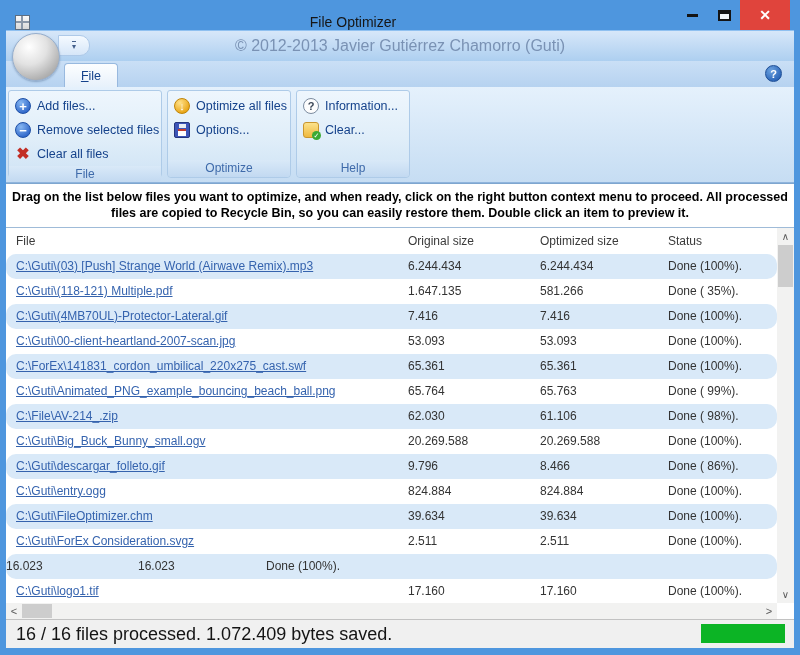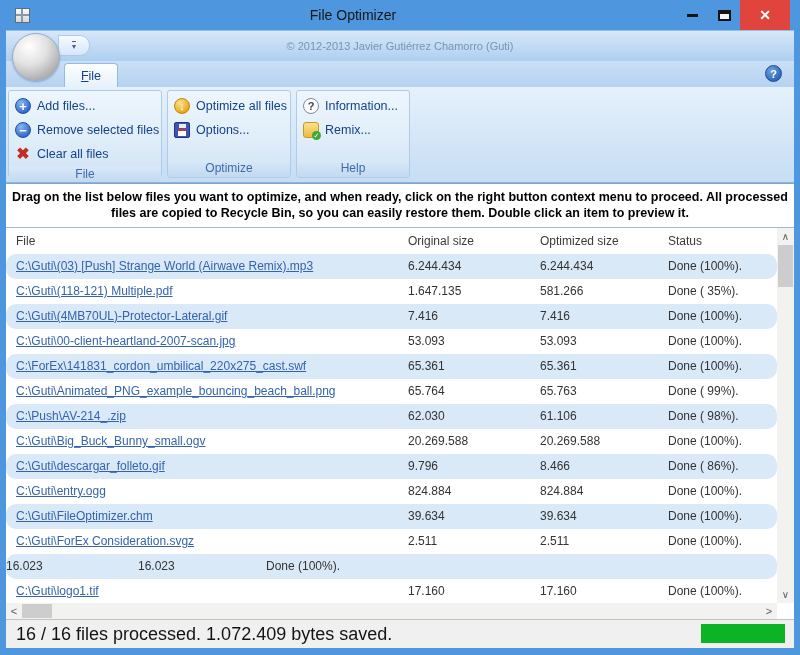--- a/index.html
+++ b/index.html
@@ -8,7 +8,7 @@
   .win{position:absolute;inset:0;}
 
   
-  .titlebar{position:absolute;top:0;left:0;right:0;height:30px;display:flex;align-items:center;}
+  .titlebar{position:absolute;top:0;left:0;right:0;height:30px;display:flex;align-items:flex-end;}
   .app-icon{width:15px;height:15px;margin-left:15px;box-sizing:border-box;border:1px solid #5E6E80;
     background-image:linear-gradient(to right,transparent 5px,#8A97A8 5px,#8A97A8 7px,transparent 7px),
                      linear-gradient(to bottom,transparent 5px,#8A97A8 5px,#8A97A8 7px,transparent 7px),

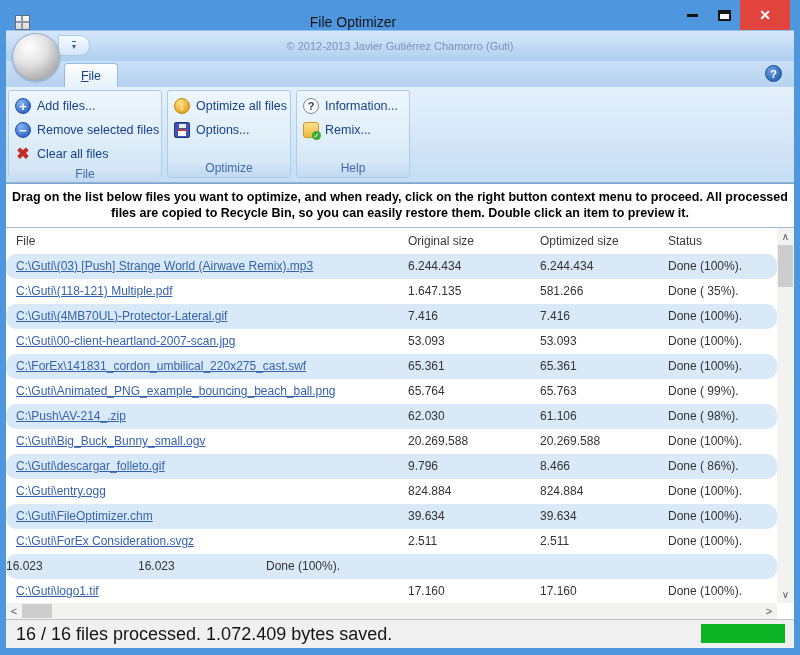--- a/index.html
+++ b/index.html
@@ -25,7 +25,7 @@
   
   .band{height:30px;flex:0 0 30px;background:linear-gradient(#D7E7F9,#ADCFF0);border-top:1px solid #8FC0F0;
         display:flex;align-items:center;justify-content:center;}
-  .copyright{font-size:11px;color:#7A92B4;}
+  .copyright{font-size:16px;color:#7A92B4;}
 
   
   .orb{position:absolute;left:6px;top:3px;width:46px;height:46px;border-radius:50%;z-index:6;

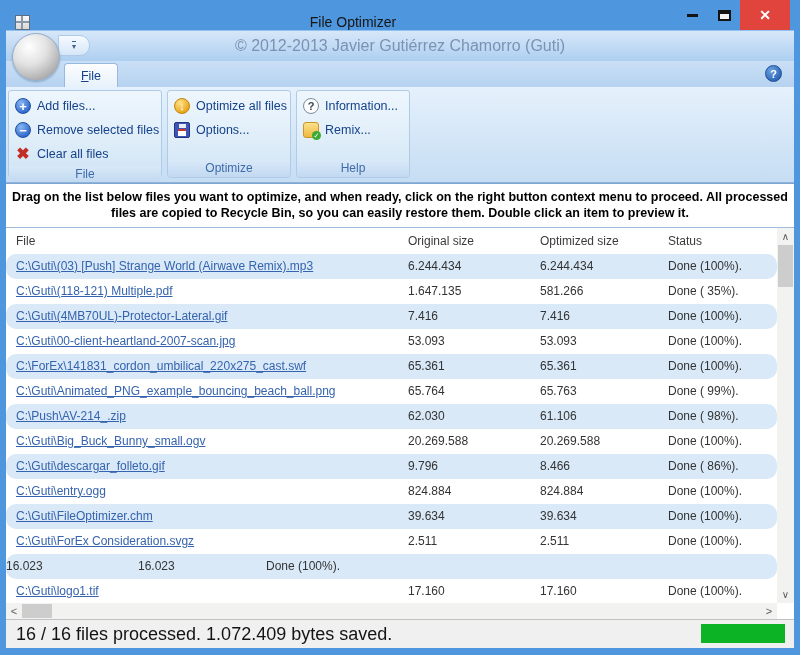--- a/index.html
+++ b/index.html
@@ -198,7 +198,7 @@
           </div>
           <div class="rbtn">
             <span class="ric about"></span>
-            <span class="rlbl">Remix...</span>
+            <span class="rlbl">Clear...</span>
           </div>
         </div>
         <div class="gcap">Help</div>

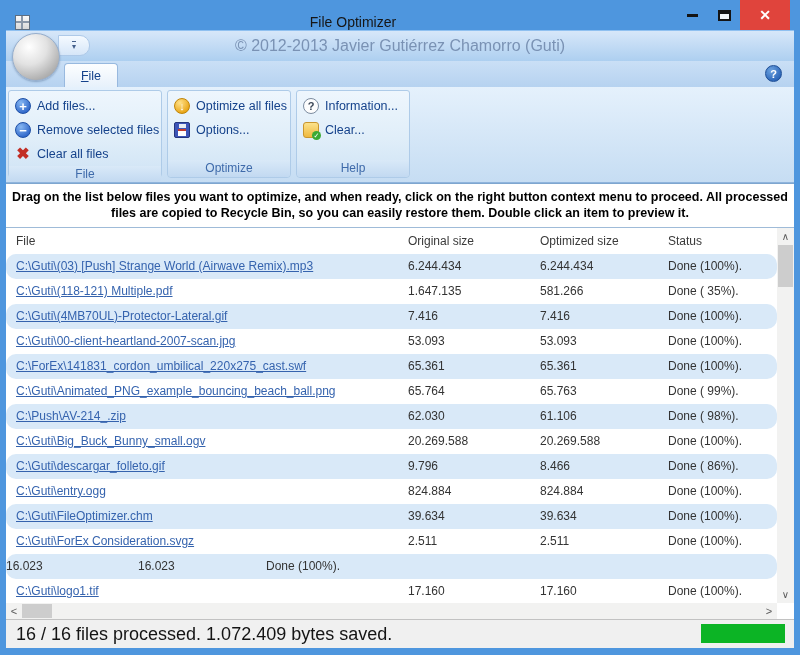--- a/index.html
+++ b/index.html
@@ -253,7 +253,7 @@
             <div class="tc c-status">Done ( 99%).</div>
           </div>
           <div class="trow stripe">
-            <div class="tc c-file"><a>C:\Push\AV-214_.zip</a></div>
+            <div class="tc c-file"><a>C:\File\AV-214_.zip</a></div>
             <div class="tc c-num">62.030</div>
             <div class="tc c-num2">61.106</div>
             <div class="tc c-status">Done ( 98%).</div>

